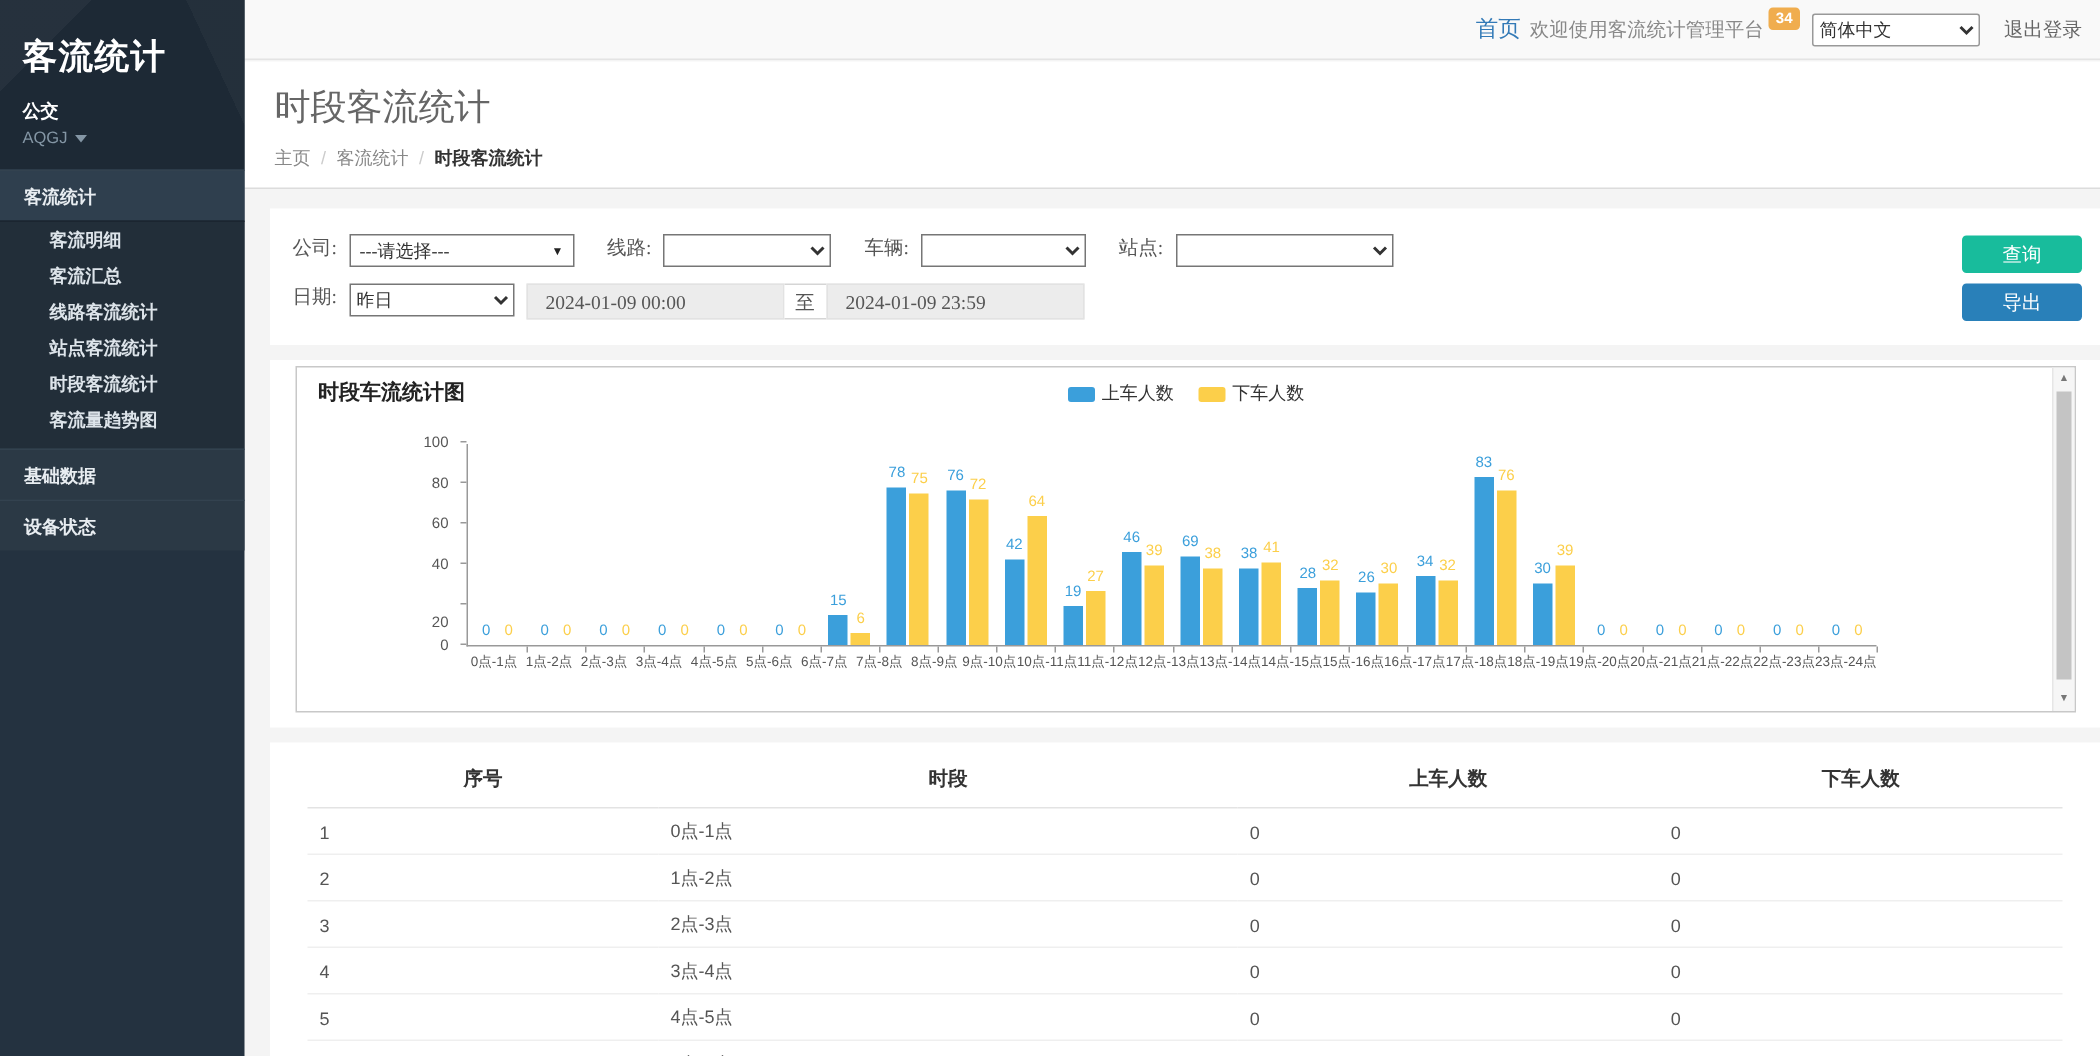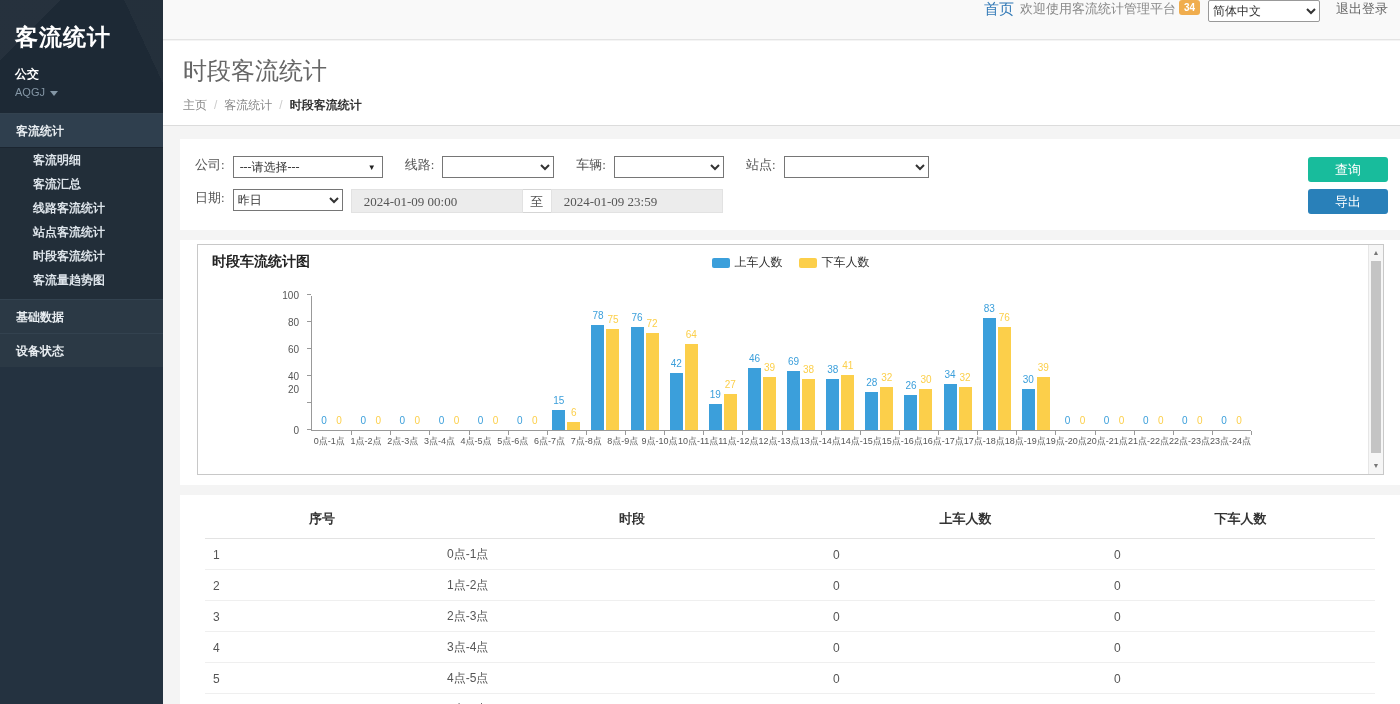--- a/index.html
+++ b/index.html
@@ -27,7 +27,7 @@
 
   
   .topbar { position:absolute; left:163px; top:0; width:1237px; height:40px; background:#f9f9f9;
-            border-bottom:1px solid #e4e4e4; display:flex; align-items:flex-start; justify-content:flex-end;
+            border-bottom:1px solid #e4e4e4; display:flex; align-items:center; justify-content:flex-end;
             padding-right:12px; }
   .home-link { color:#337ab7; font-size:15px; cursor:pointer; margin-right:6px; }
   .welcome { color:#888; font-size:13px; }

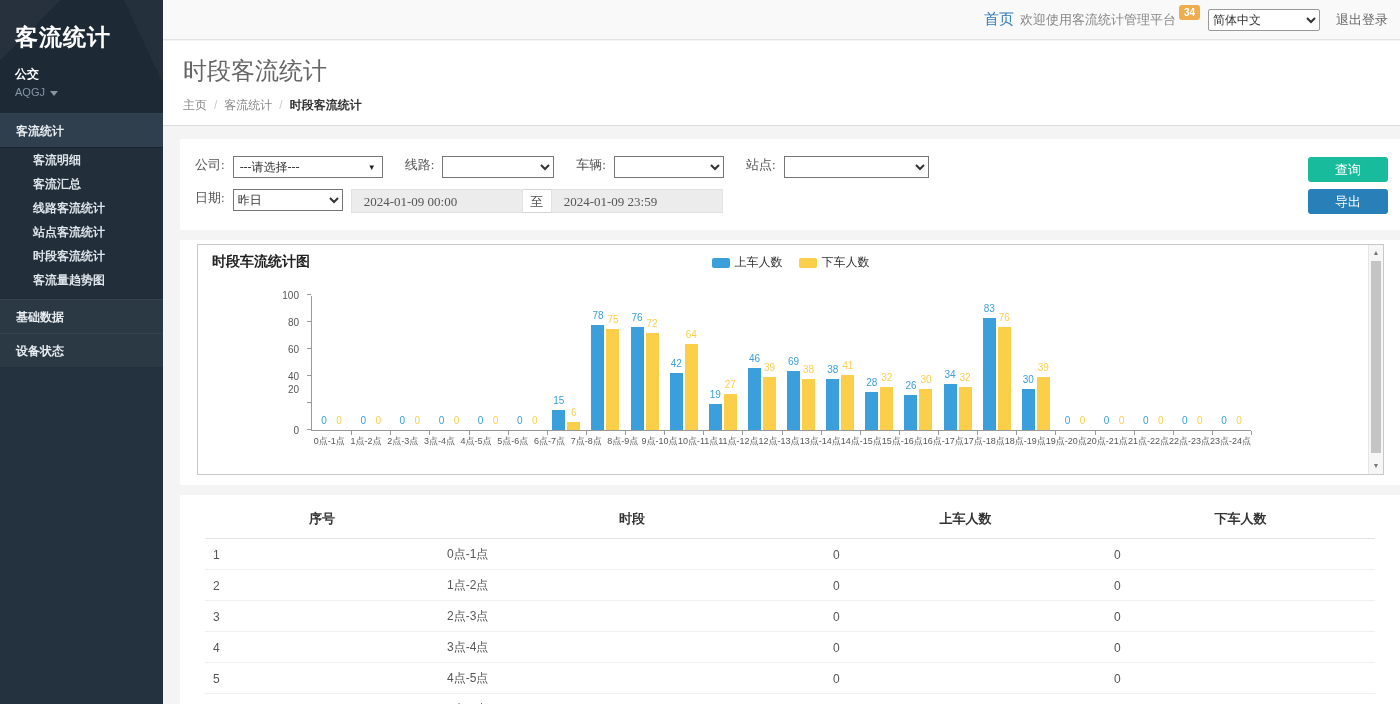--- a/index.html
+++ b/index.html
@@ -194,7 +194,7 @@
           </div>
         <div class="yaxis" id="yaxis">
             <div class="ytick-label" style="bottom: -5px;">0</div>
-            <div class="ytick-label" style="bottom: 36px;">20</div>
+            <div class="ytick-label" style="bottom: 10px;">20</div>
             <div class="ytick-label" style="bottom: 49px;">40</div>
             <div class="ytick-label" style="bottom: 76px;">60</div>
             <div class="ytick-label" style="bottom: 103px;">80</div>

